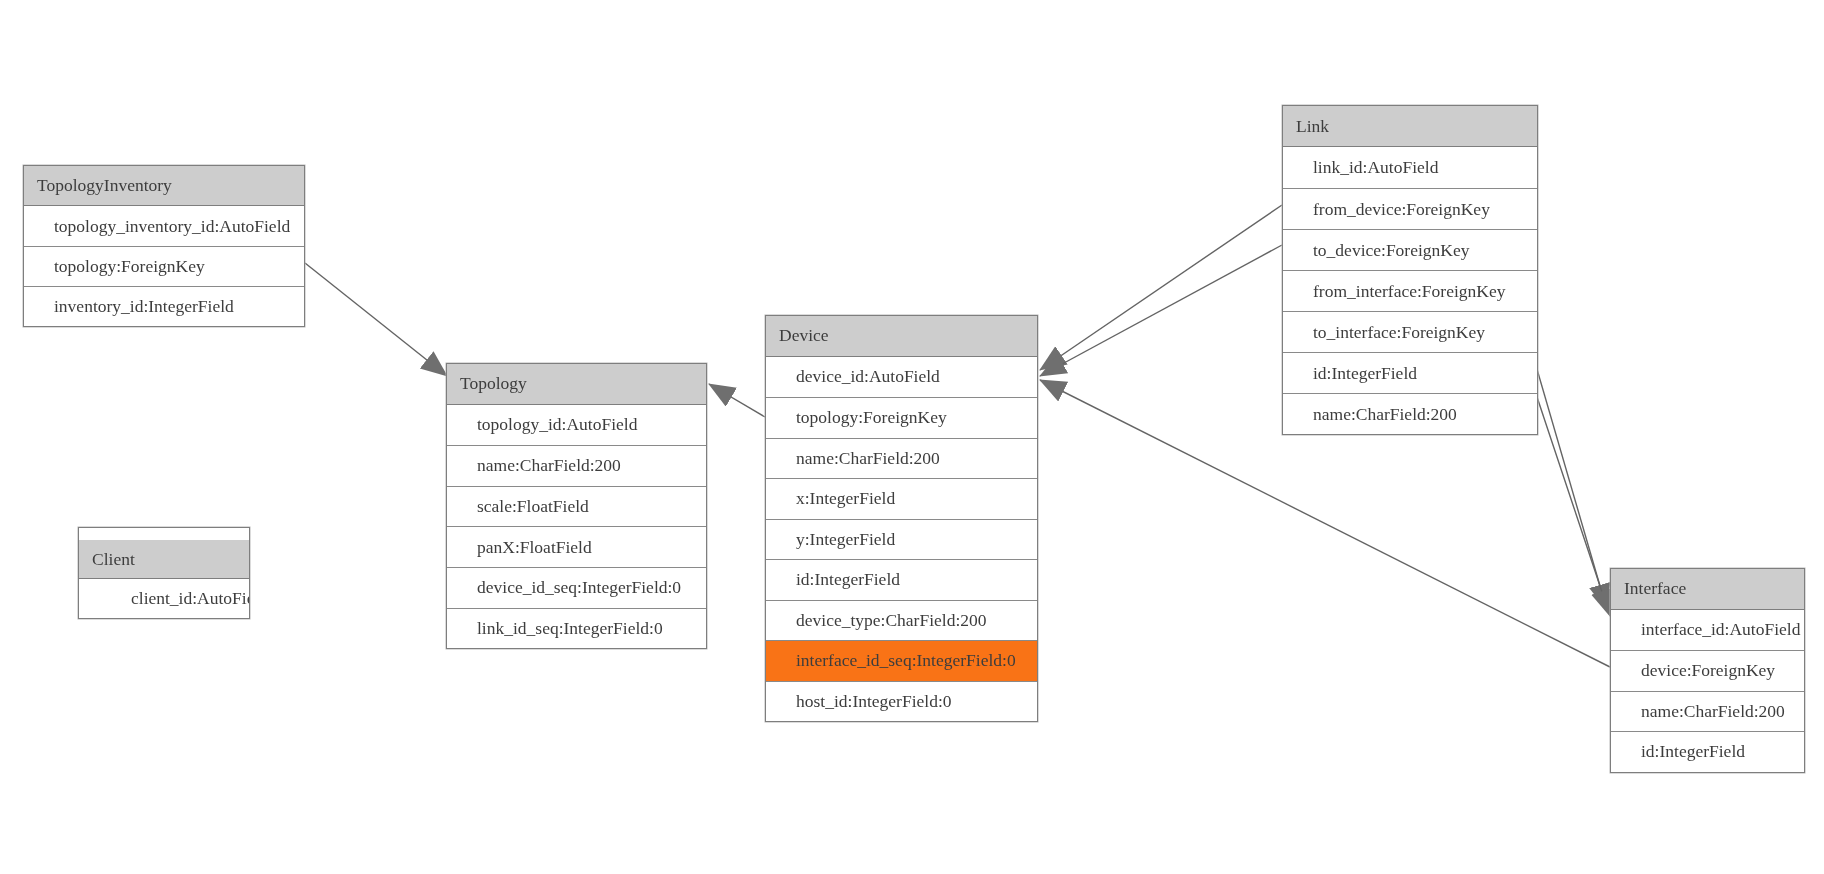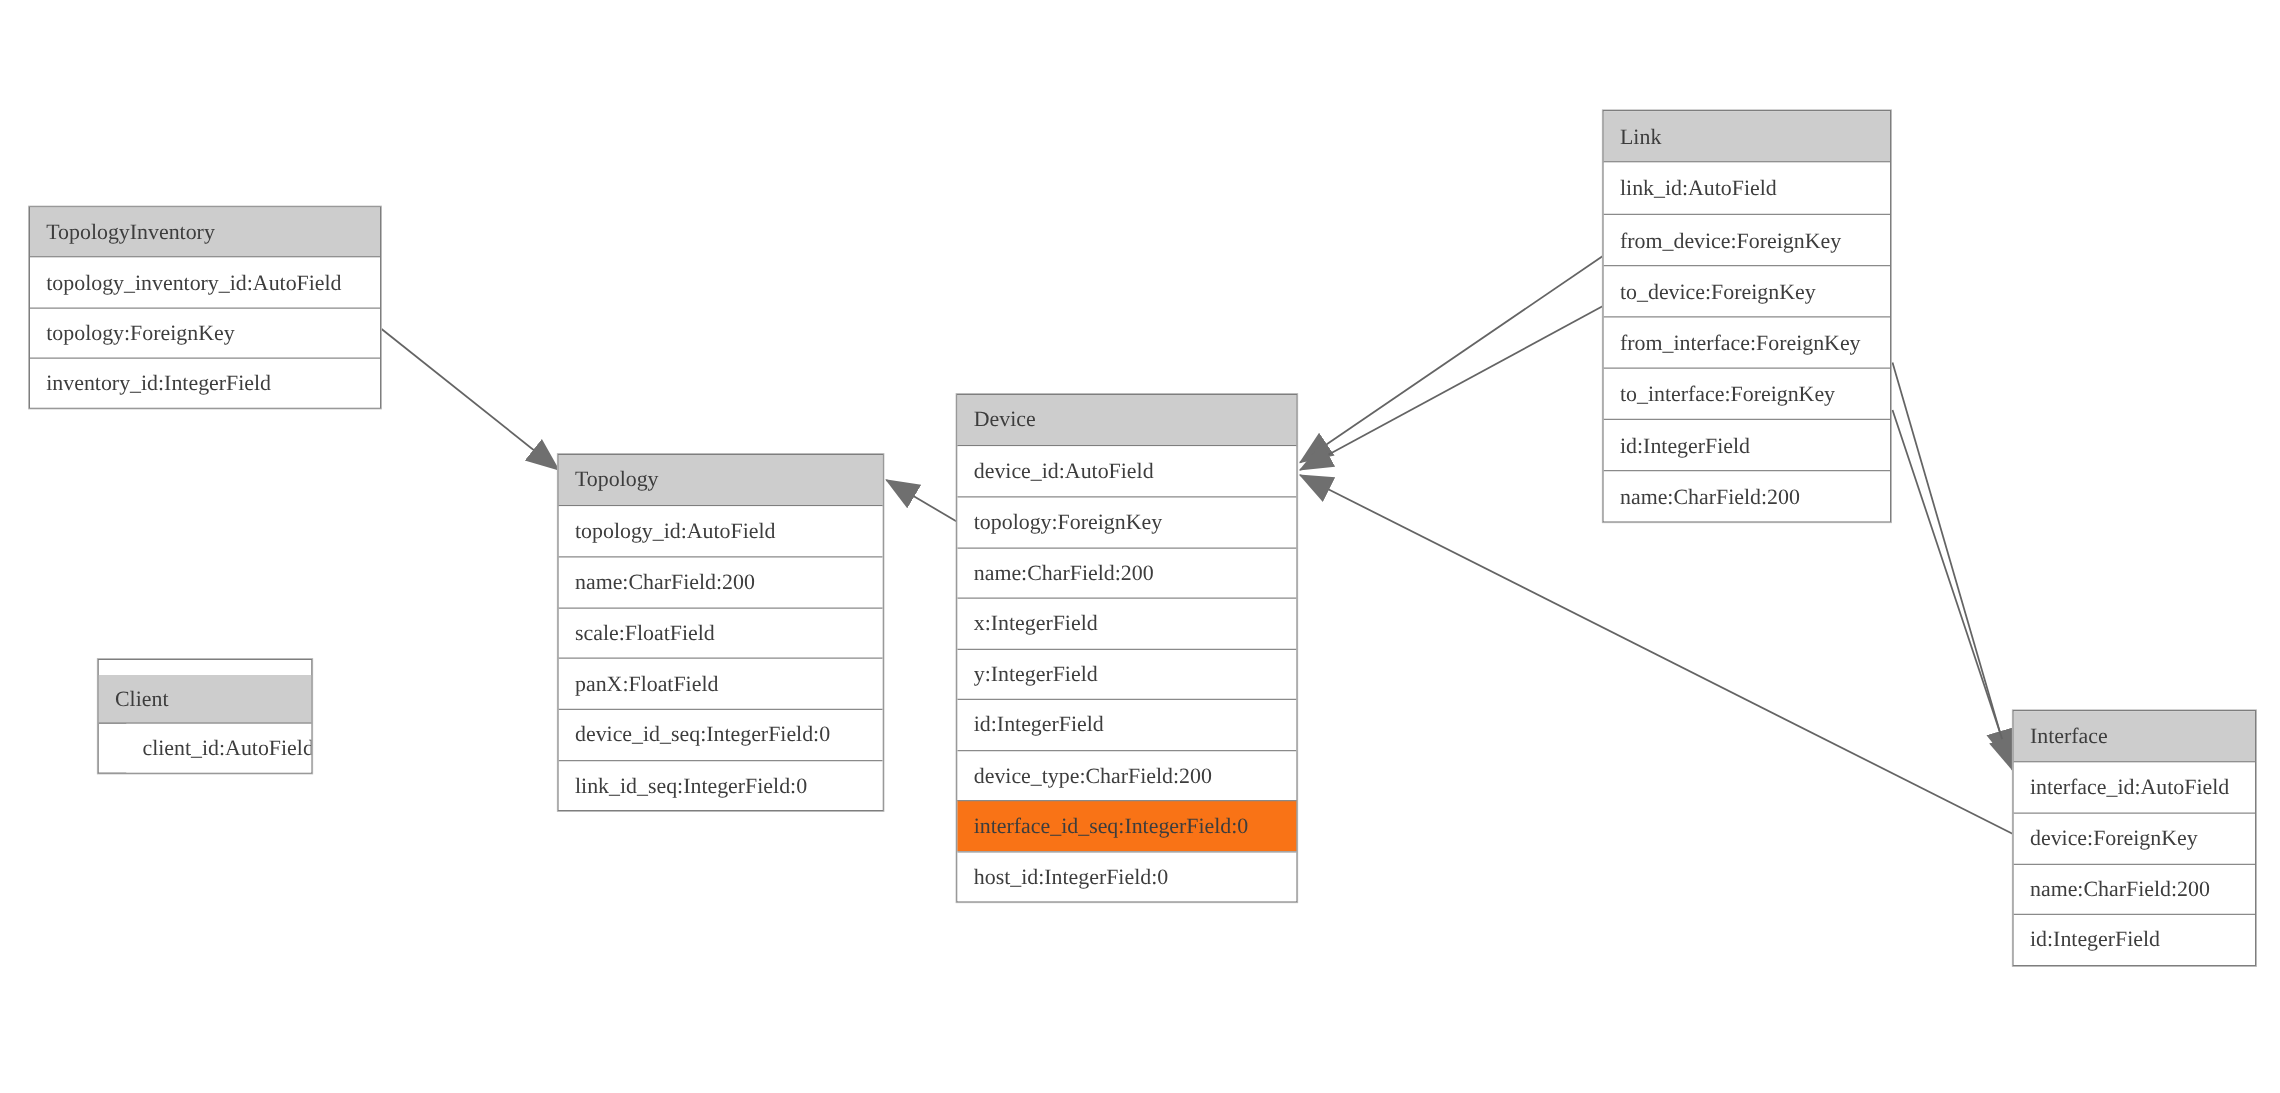--- a/index.html
+++ b/index.html
@@ -110,7 +110,7 @@
       <div class="entity-field" style="height: 40.5px; background: #f97316; color: rgb(61, 61, 61);">interface_id_seq:IntegerField:0</div>
       <div class="entity-field" style="height: 40.5px; background: rgb(255, 255, 255); color: rgb(61, 61, 61);">host_id:IntegerField:0</div>
     </div>
-    <div class="entity" style="left: 1282px; top: 88px; width: 231px; border-color: rgb(126, 126, 126);">
+    <div class="entity" style="left: 1282px; top: 105px; width: 256px; border-color: rgb(126, 126, 126);">
       <div class="entity-header" style="height: 41px; background: rgb(205, 205, 205); color: rgb(61, 61, 61);">Link</div>
       <div class="entity-field first" style="height: 41px; background: rgb(255, 255, 255); color: rgb(61, 61, 61);">link_id:AutoField</div>
       <div class="entity-field" style="height: 41px; background: rgb(255, 255, 255); color: rgb(61, 61, 61);">from_device:ForeignKey</div>

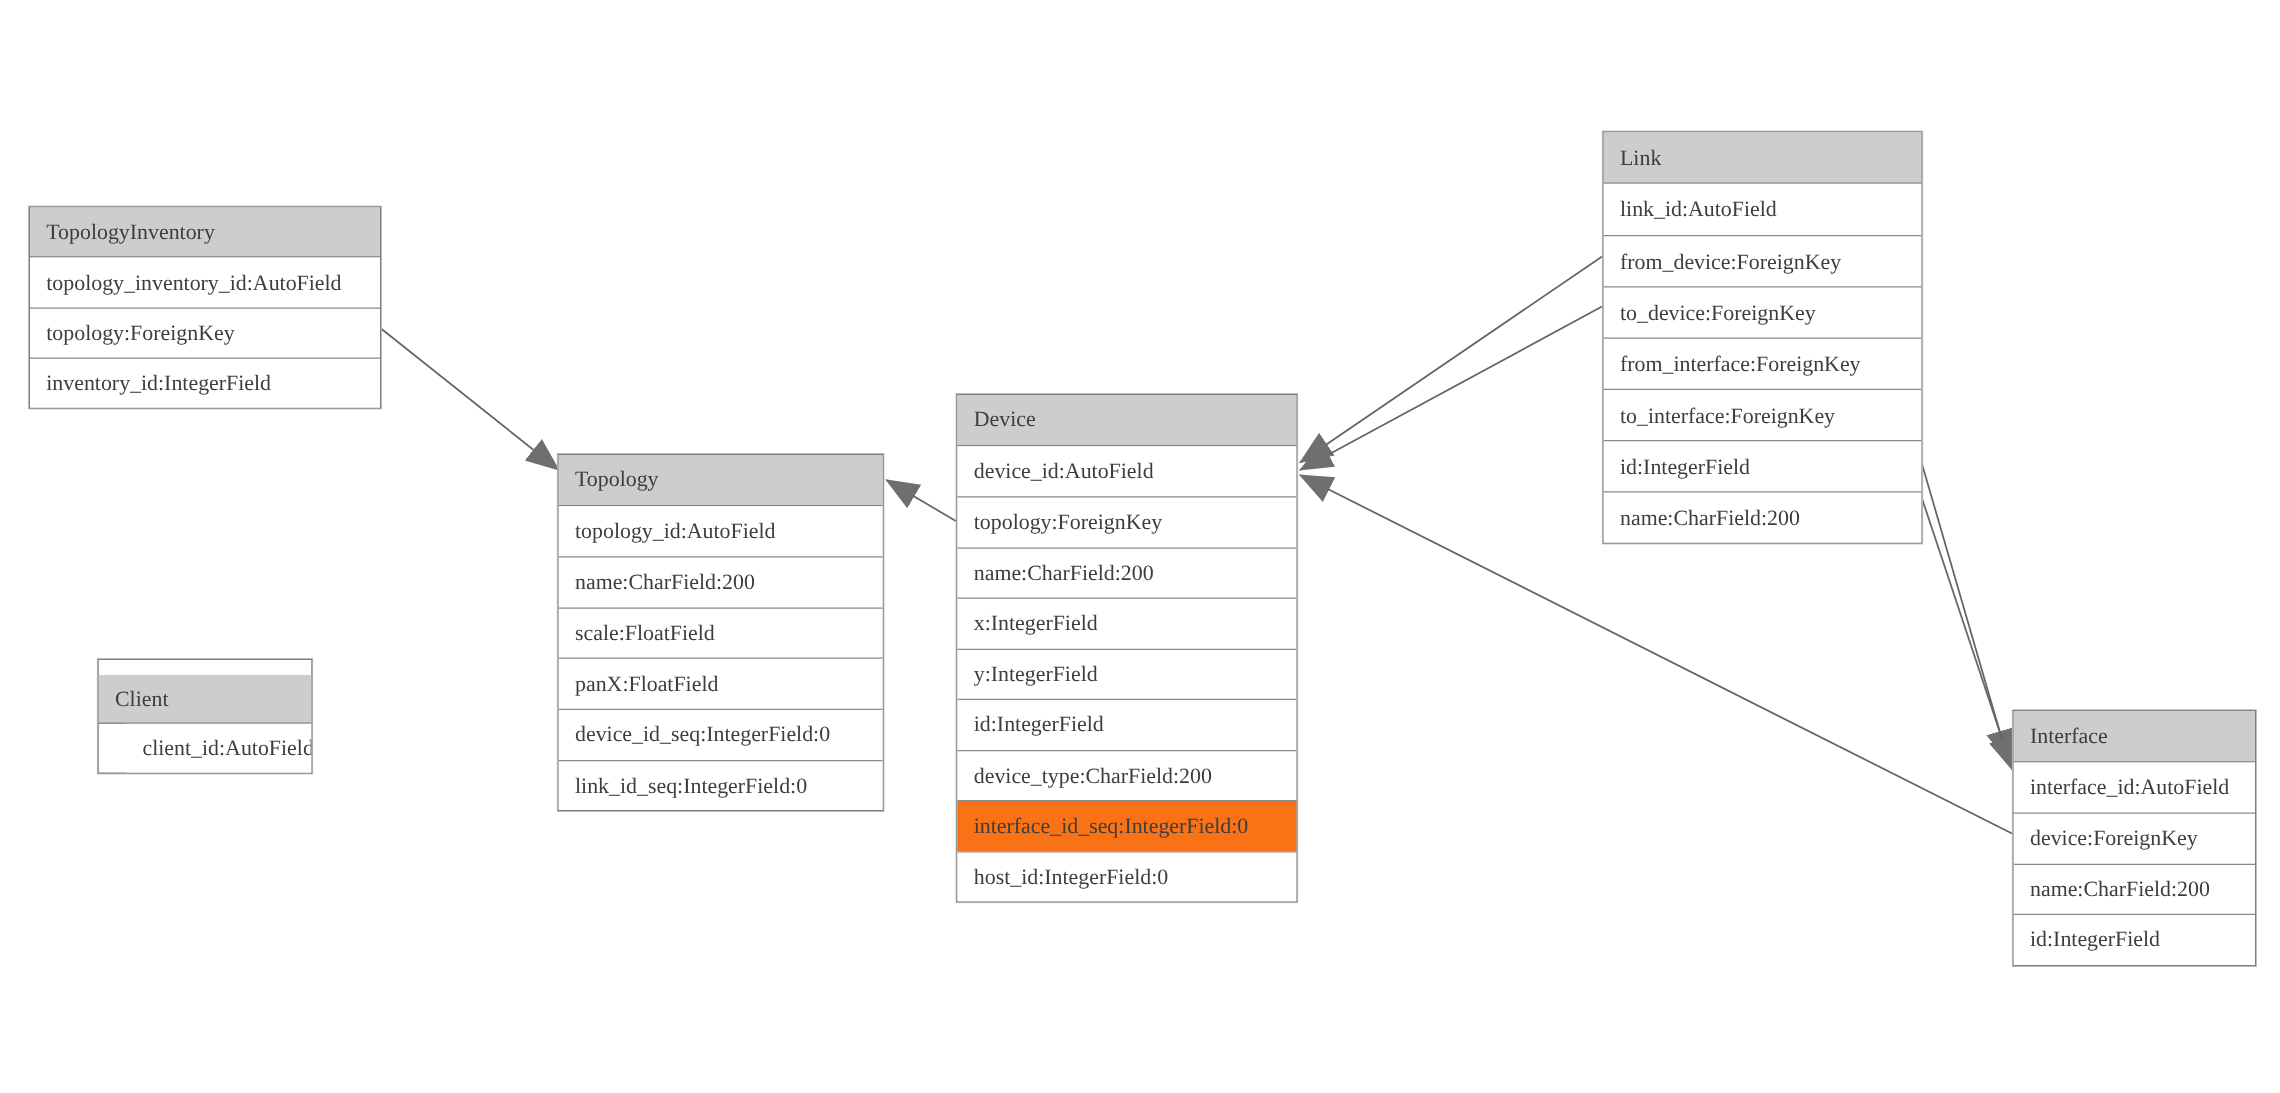--- a/index.html
+++ b/index.html
@@ -46,7 +46,7 @@
     box-sizing: border-box;
     display: flex;
     align-items: center;
-    padding: 0 13px;
+    padding: 0 30px;
     background: #ffffff;
     border-top: 1.5px solid #8a8a8a;
     font-size: 17.5px;

